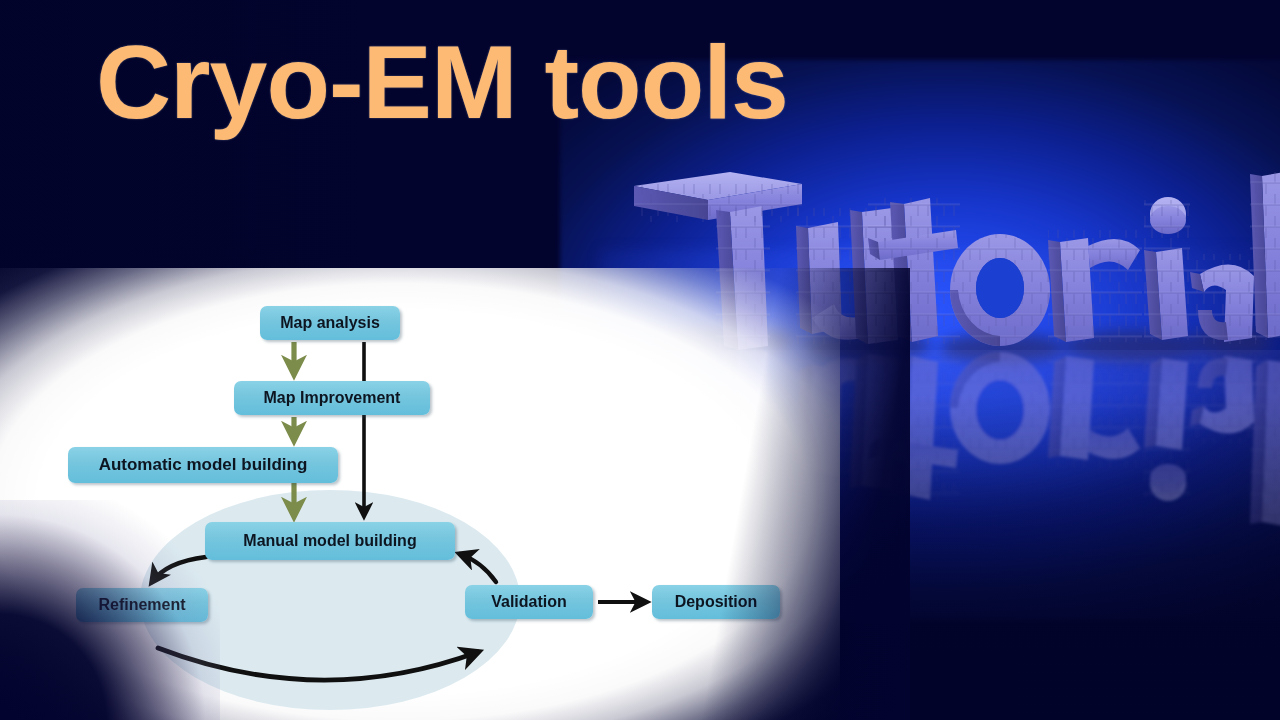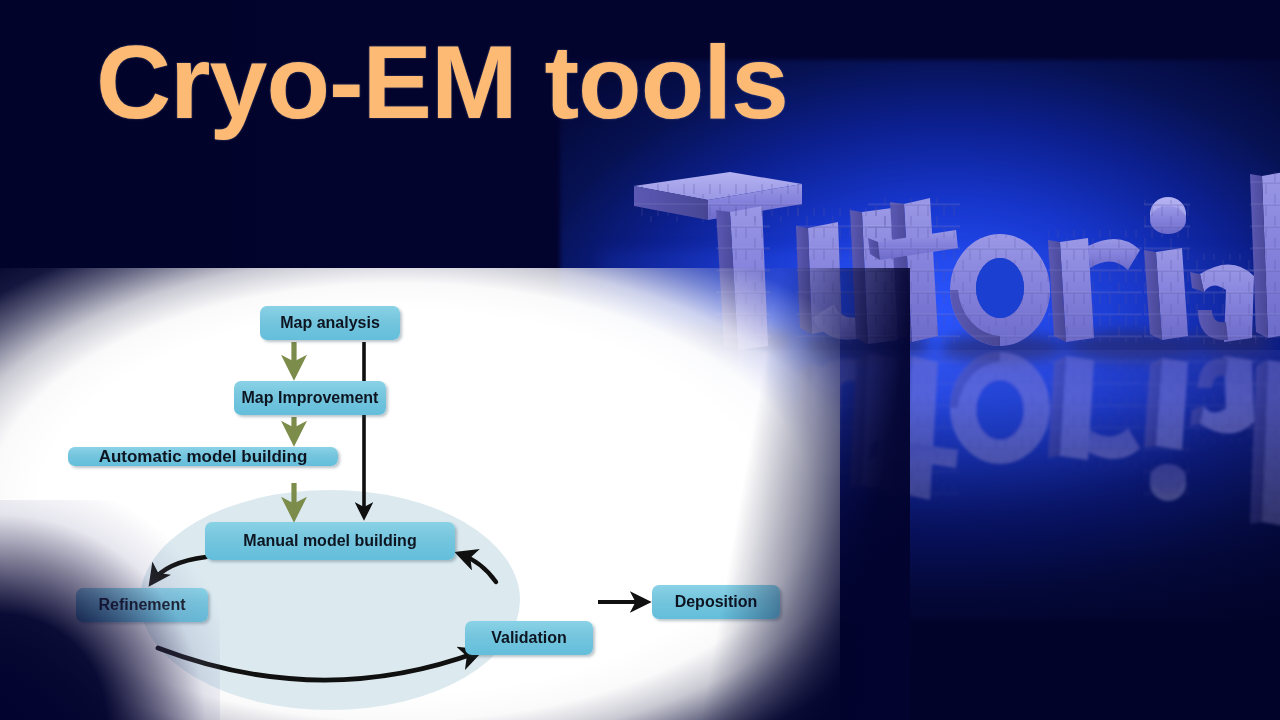--- a/index.html
+++ b/index.html
@@ -353,7 +353,7 @@
     <span>Map analysis</span>
   </div>
 
-  <div class="node-box" style="left:234px; top:381px; width:152px; height:34px; font-size:16px;">
+  <div class="node-box" style="left:234px; top:381px; width:196px; height:34px; font-size:16px;">
     <span>Map Improvement</span>
   </div>
 

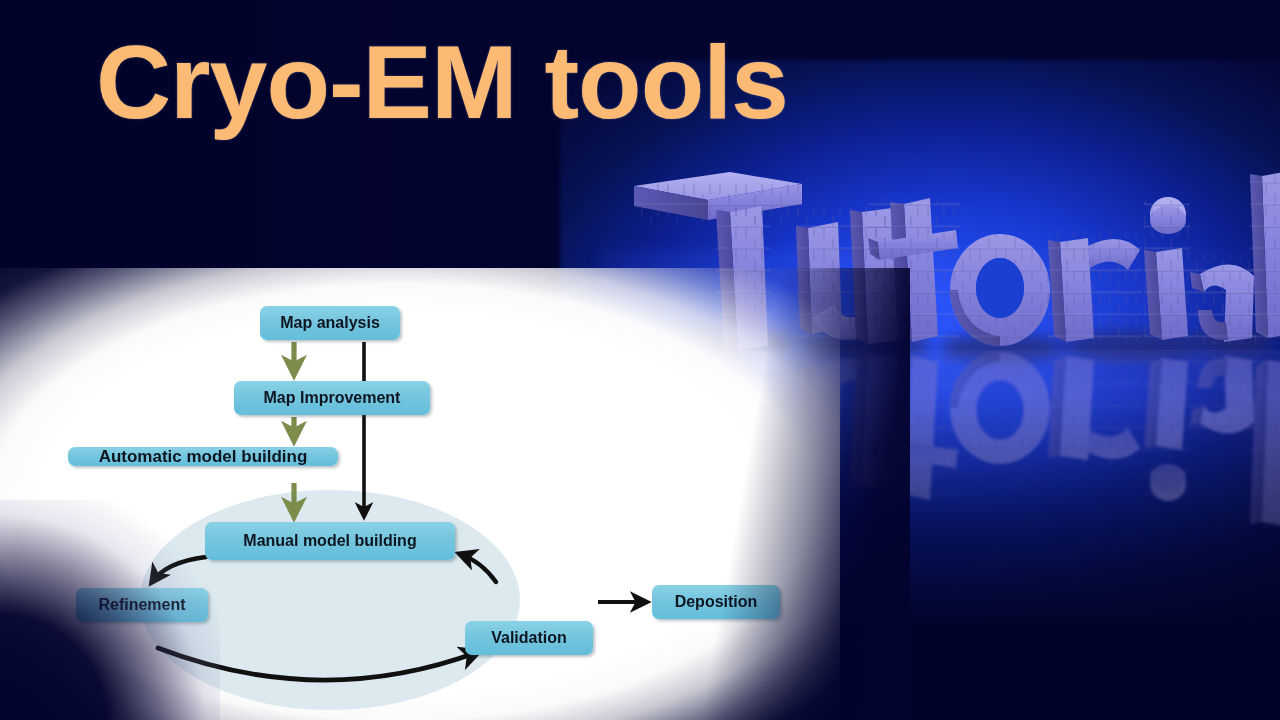--- a/index.html
+++ b/index.html
@@ -357,7 +357,7 @@
     <span>Map Improvement</span>
   </div>
 
-  <div class="node-box" style="left:68px; top:447px; width:270px; height:19px; font-size:17px;">
+  <div class="node-box" style="left:68px; top:447px; width:270px; height:36px; font-size:17px;">
     <span>Automatic model building</span>
   </div>
 

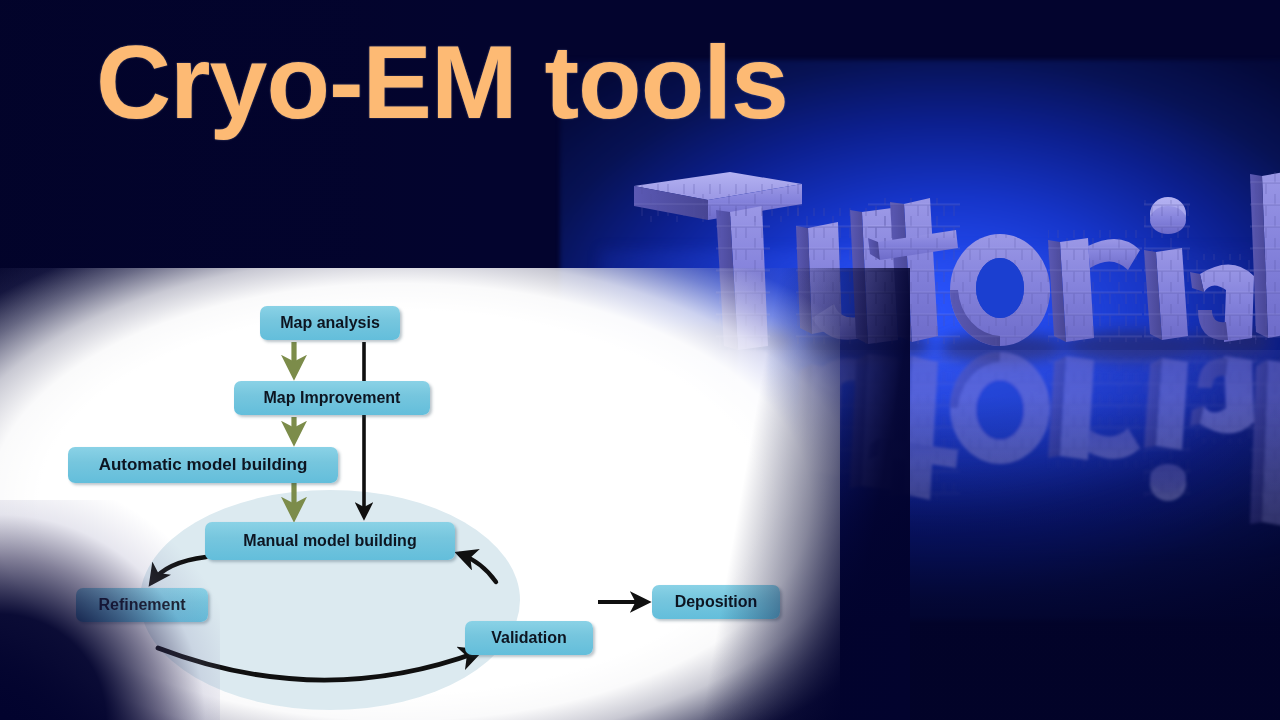--- a/index.html
+++ b/index.html
@@ -369,7 +369,7 @@
     <span>Refinement</span>
   </div>
 
-  <div class="node-box" style="left:465px; top:585px; width:128px; height:34px; font-size:16px;margin-top:36px;">
+  <div class="node-box" style="left:465px; top:585px; width:128px; height:34px; font-size:16px;">
     <span>Validation</span>
   </div>
 

